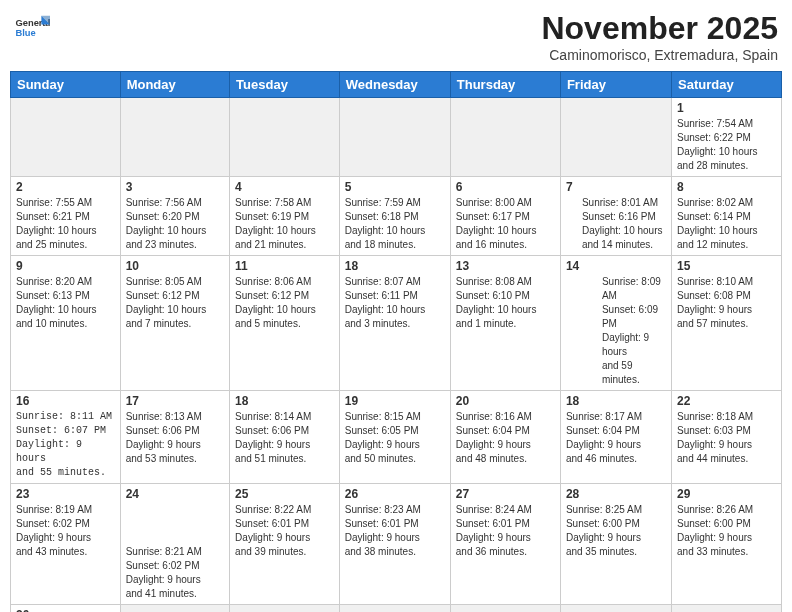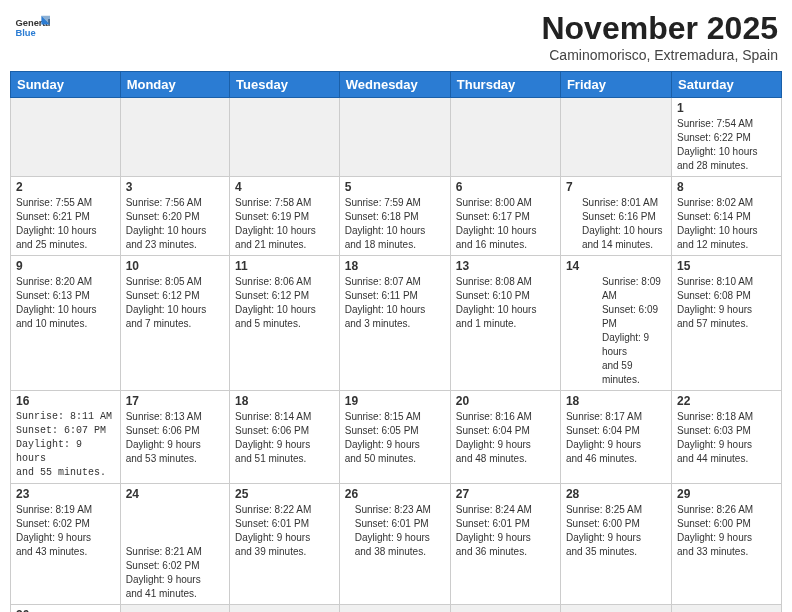--- a/index.html
+++ b/index.html
@@ -300,7 +300,7 @@
         </td>
         <td>
           <span class="day-number">26</span>
-          <div class="day-info" style="white-space: pre-line; margin-left: 10px;">Sunrise: 8:23 AM
+          <div class="day-info" style="white-space: pre-line;">Sunrise: 8:23 AM
 Sunset: 6:01 PM
 Daylight: 9 hours
 and 38 minutes.</div>

